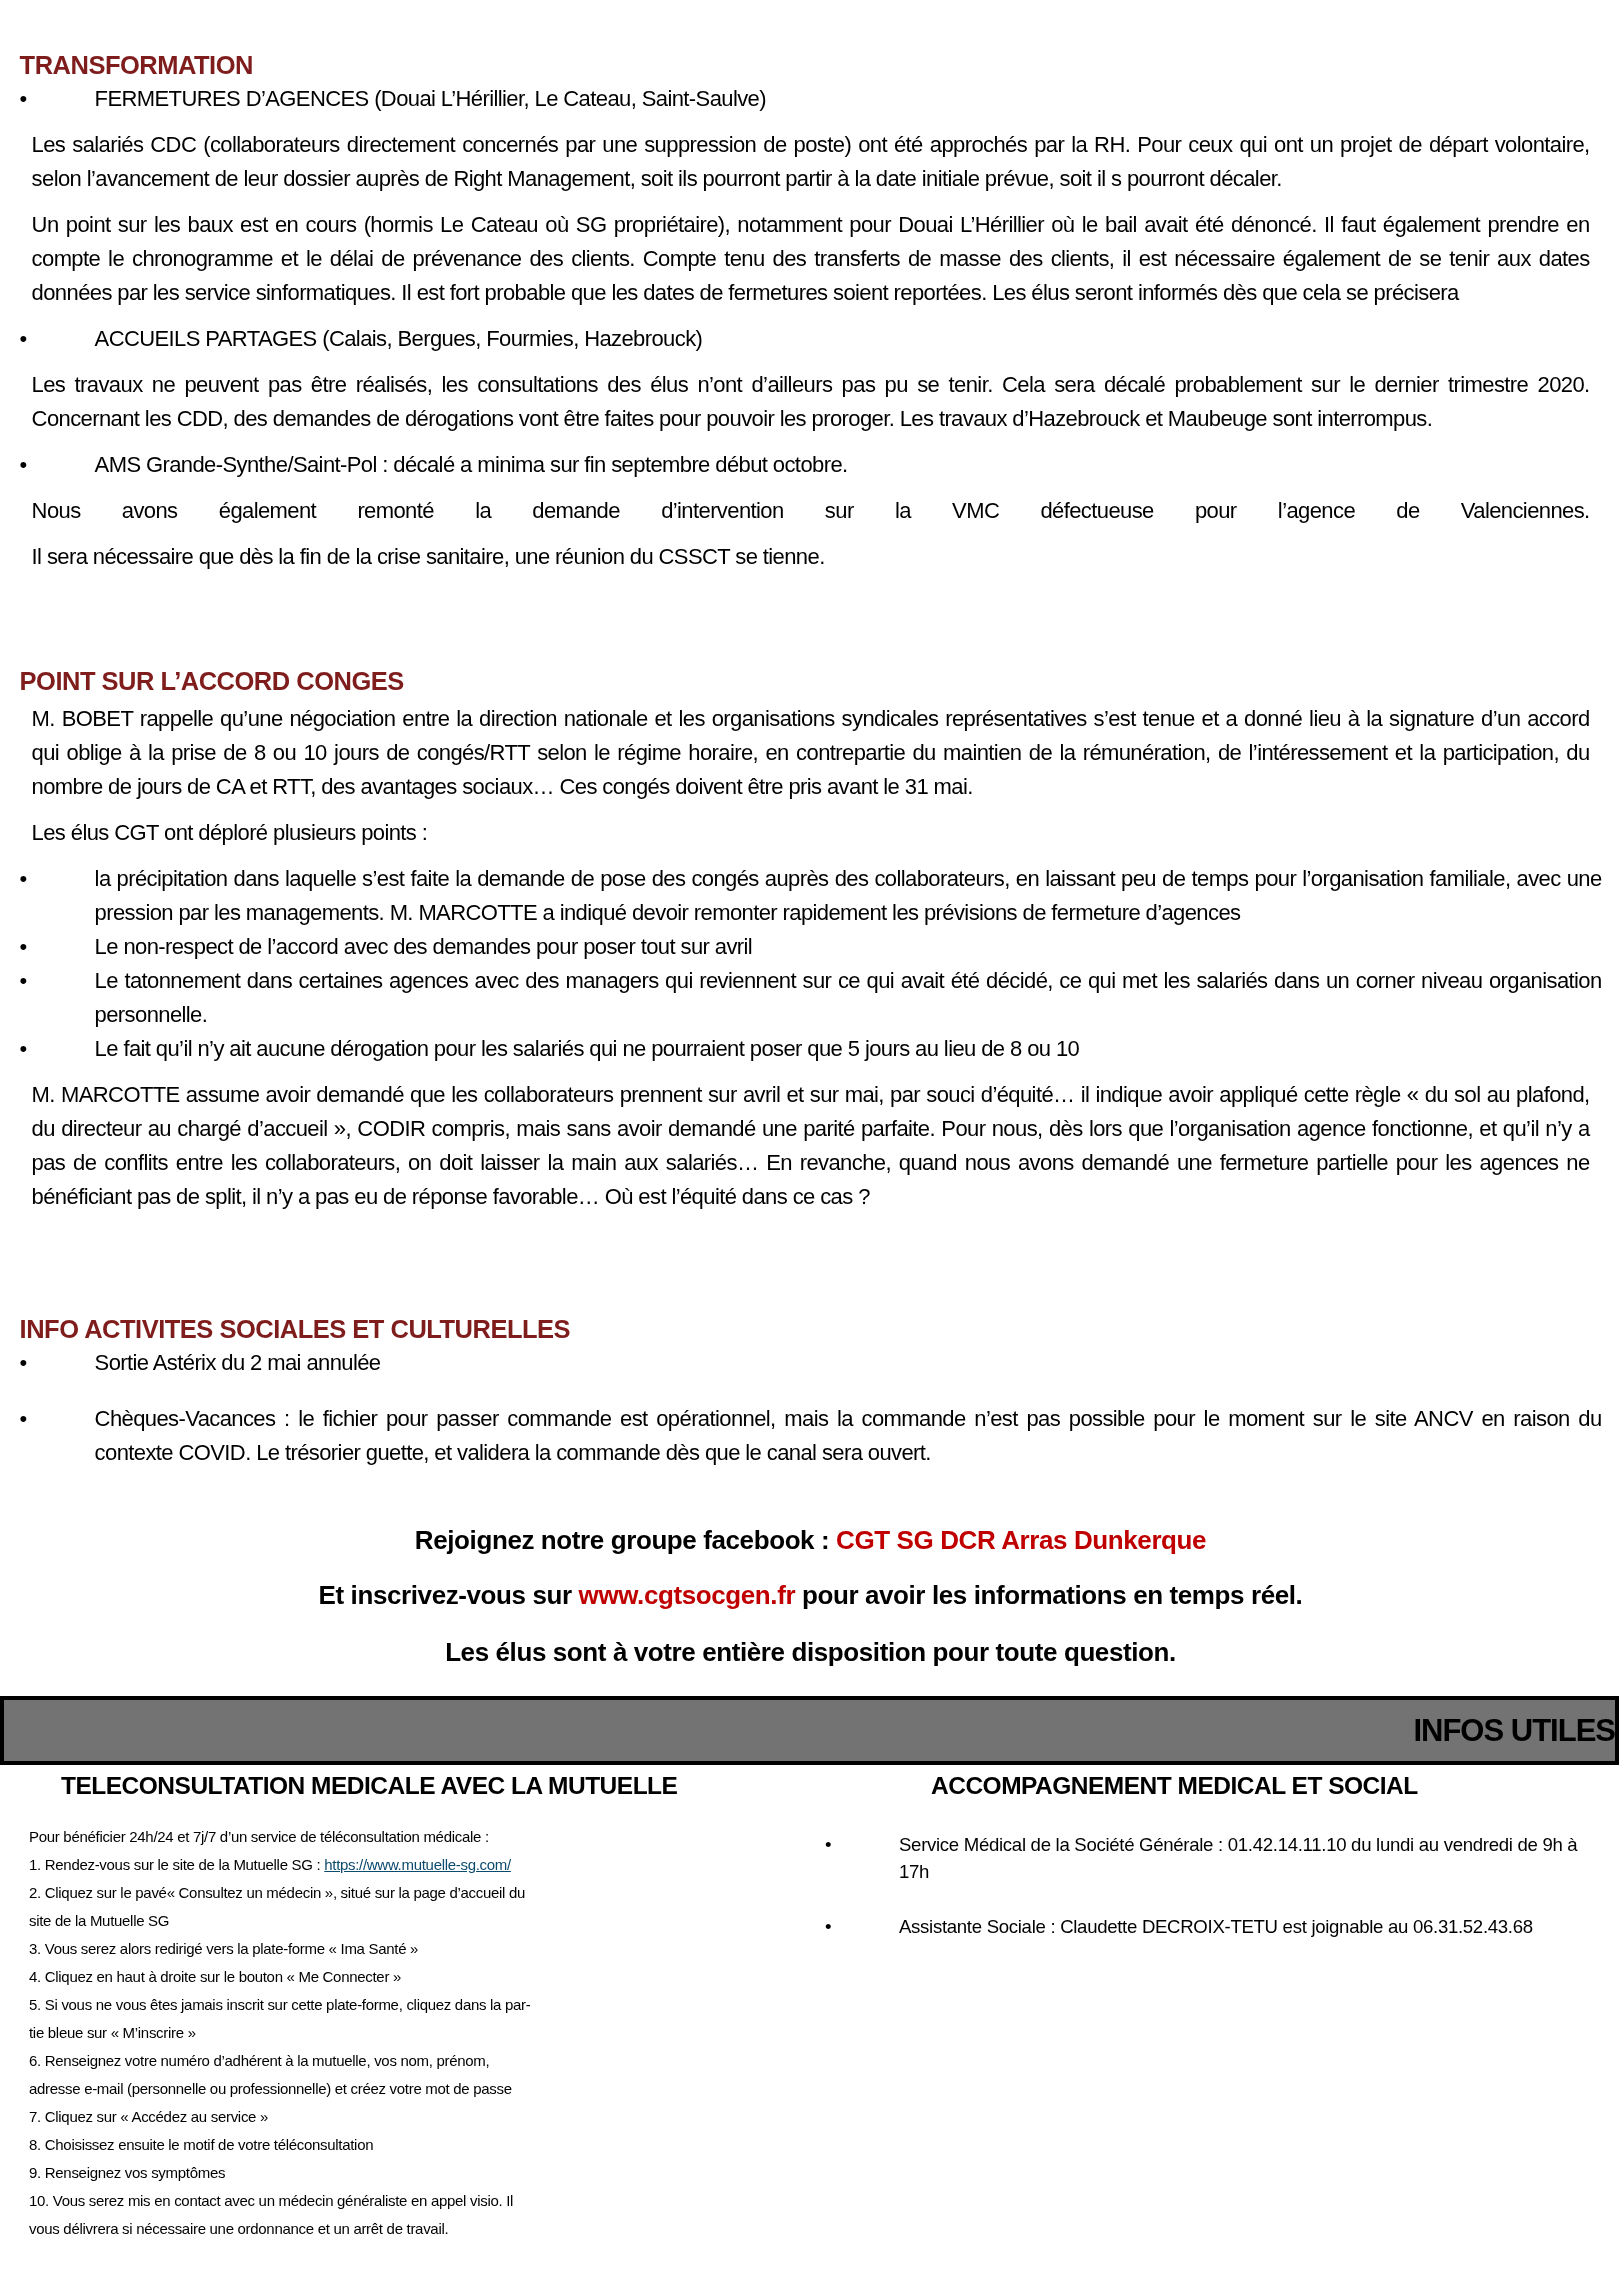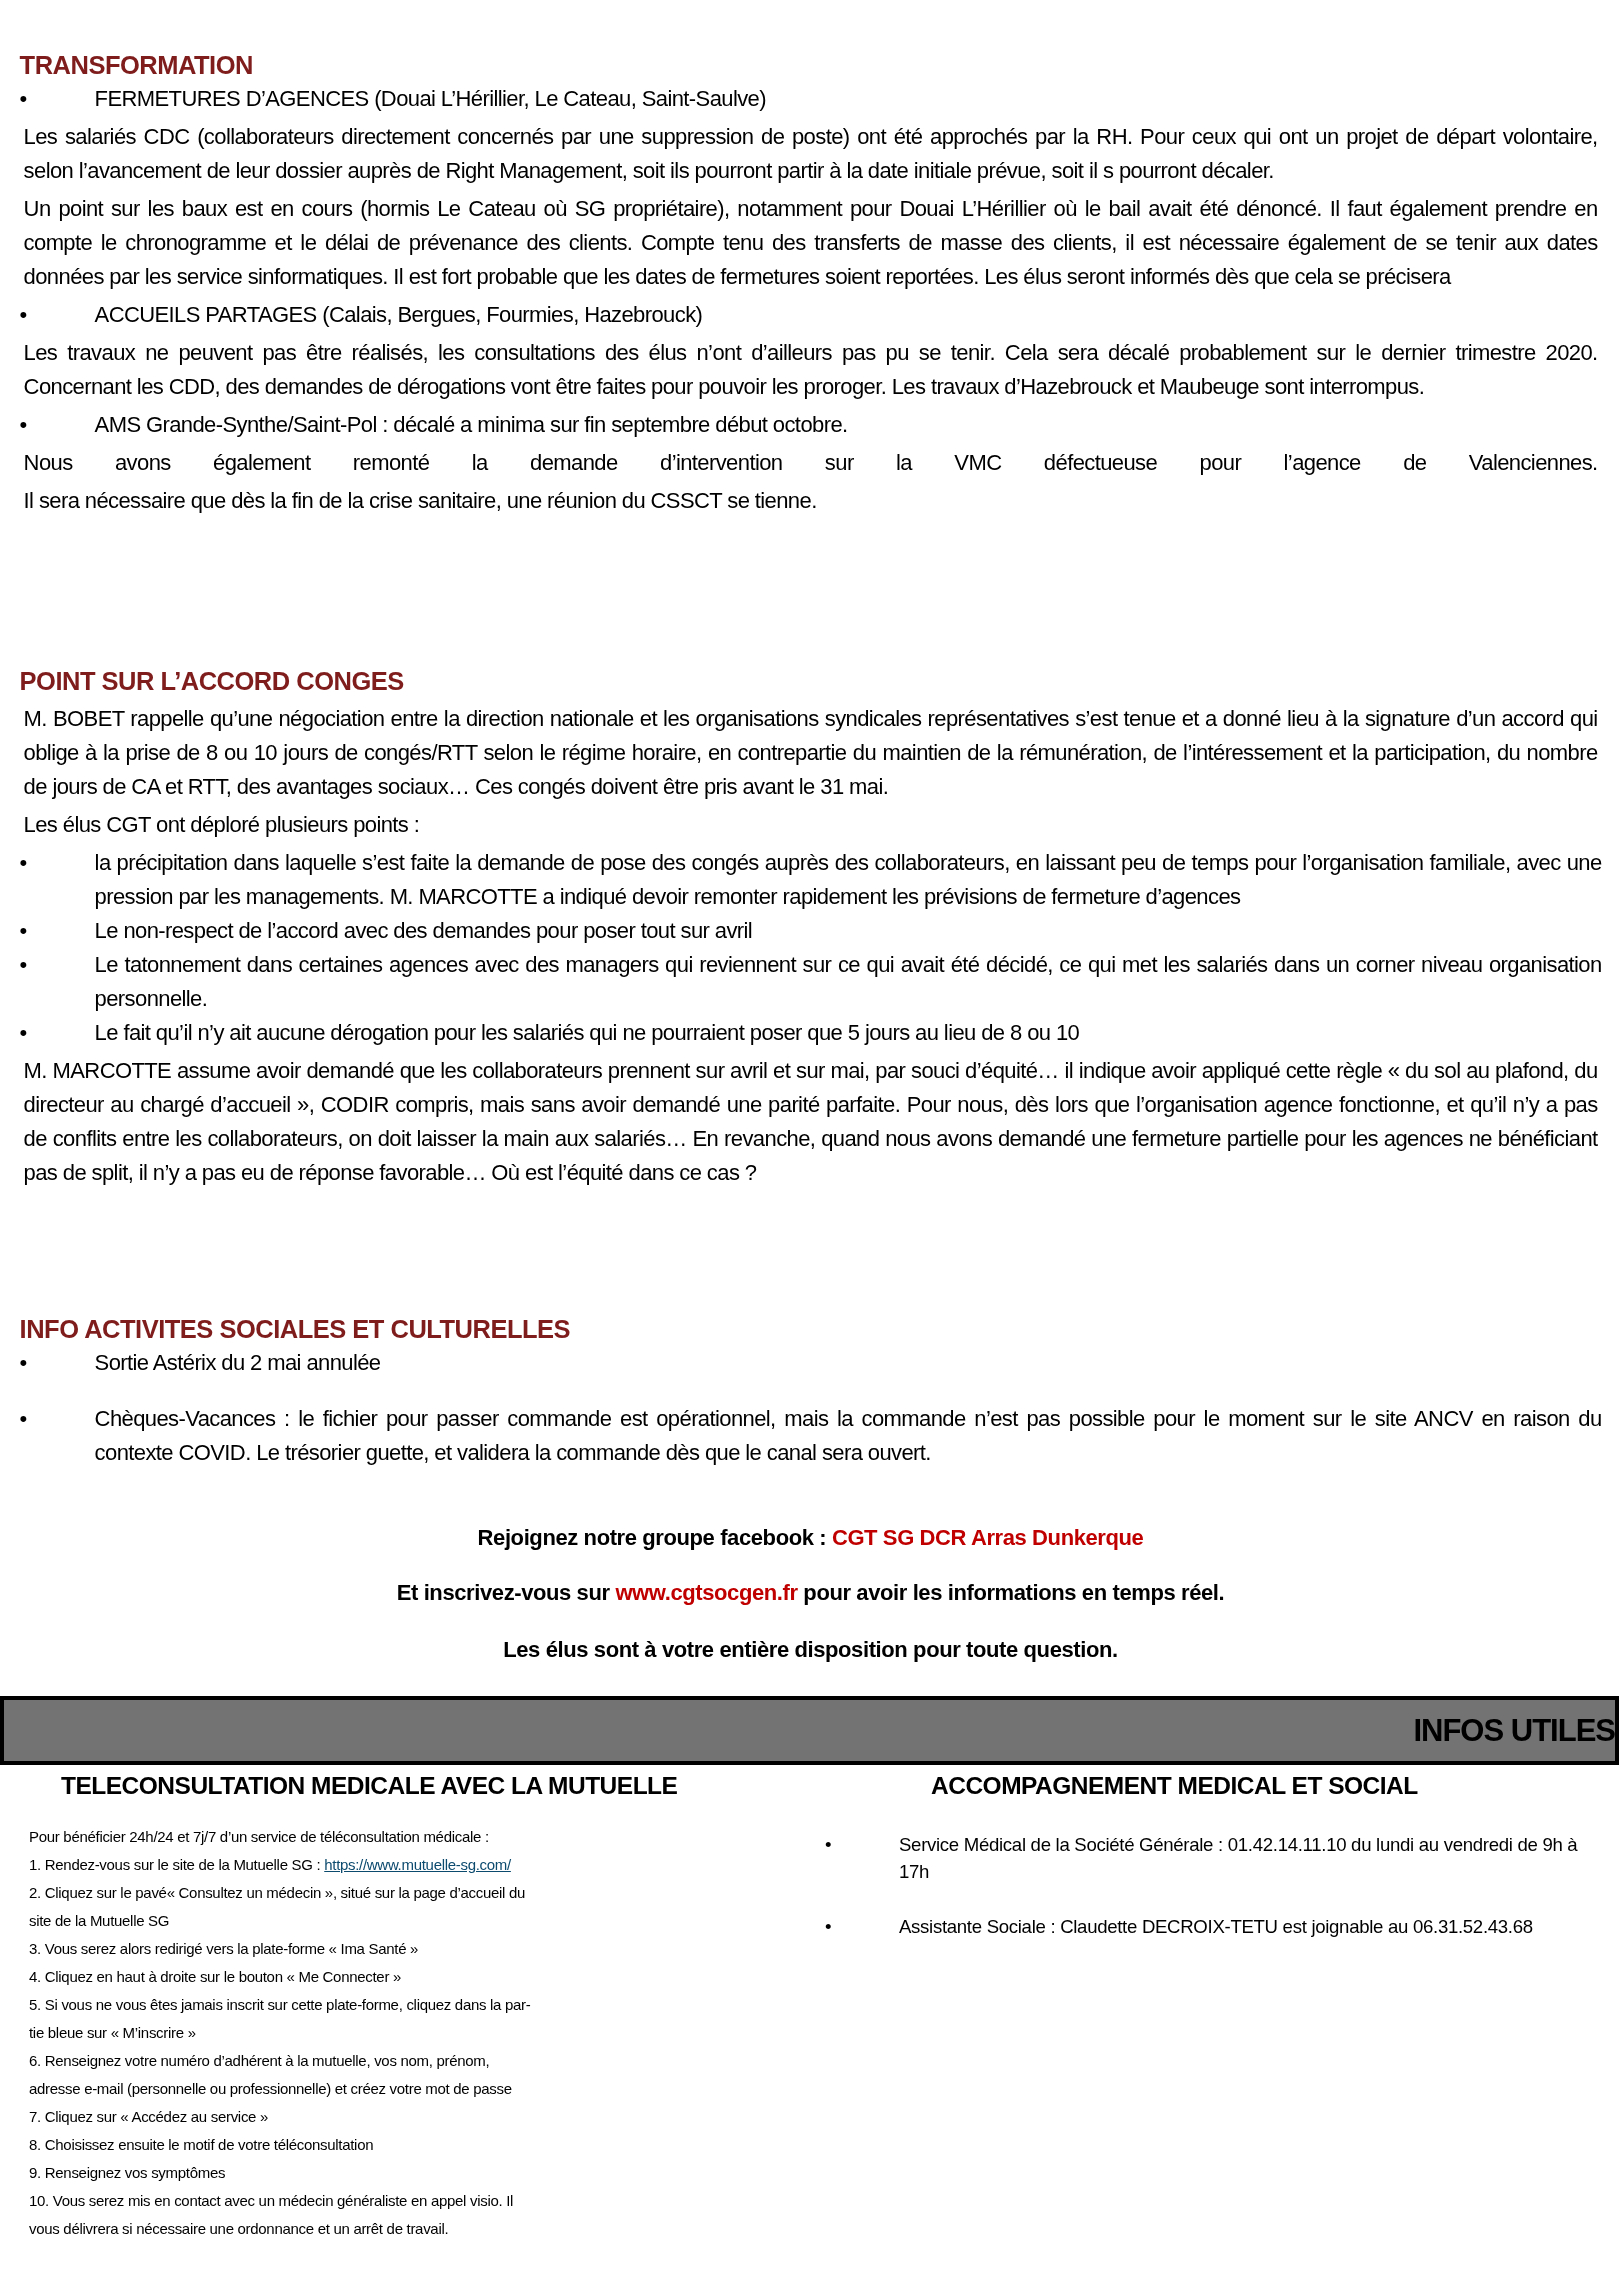--- a/index.html
+++ b/index.html
@@ -10,7 +10,7 @@
   }
   .page { position: absolute; left: 0; top: 0; width: 1621px; }
   .sec { position: absolute; left: 19.6px; width: 1582px; font-size: 22px; line-height: 34px; letter-spacing: -0.6px; }
-  .sec p { margin: 4px; text-align: justify; }
+  .sec p { margin: 12px; text-align: justify; }
   .sec h2 {
     margin: 0; color: #7f1d1d; font-size: 25.5px; font-weight: bold; line-height: 33px; letter-spacing: -0.5px;
   }

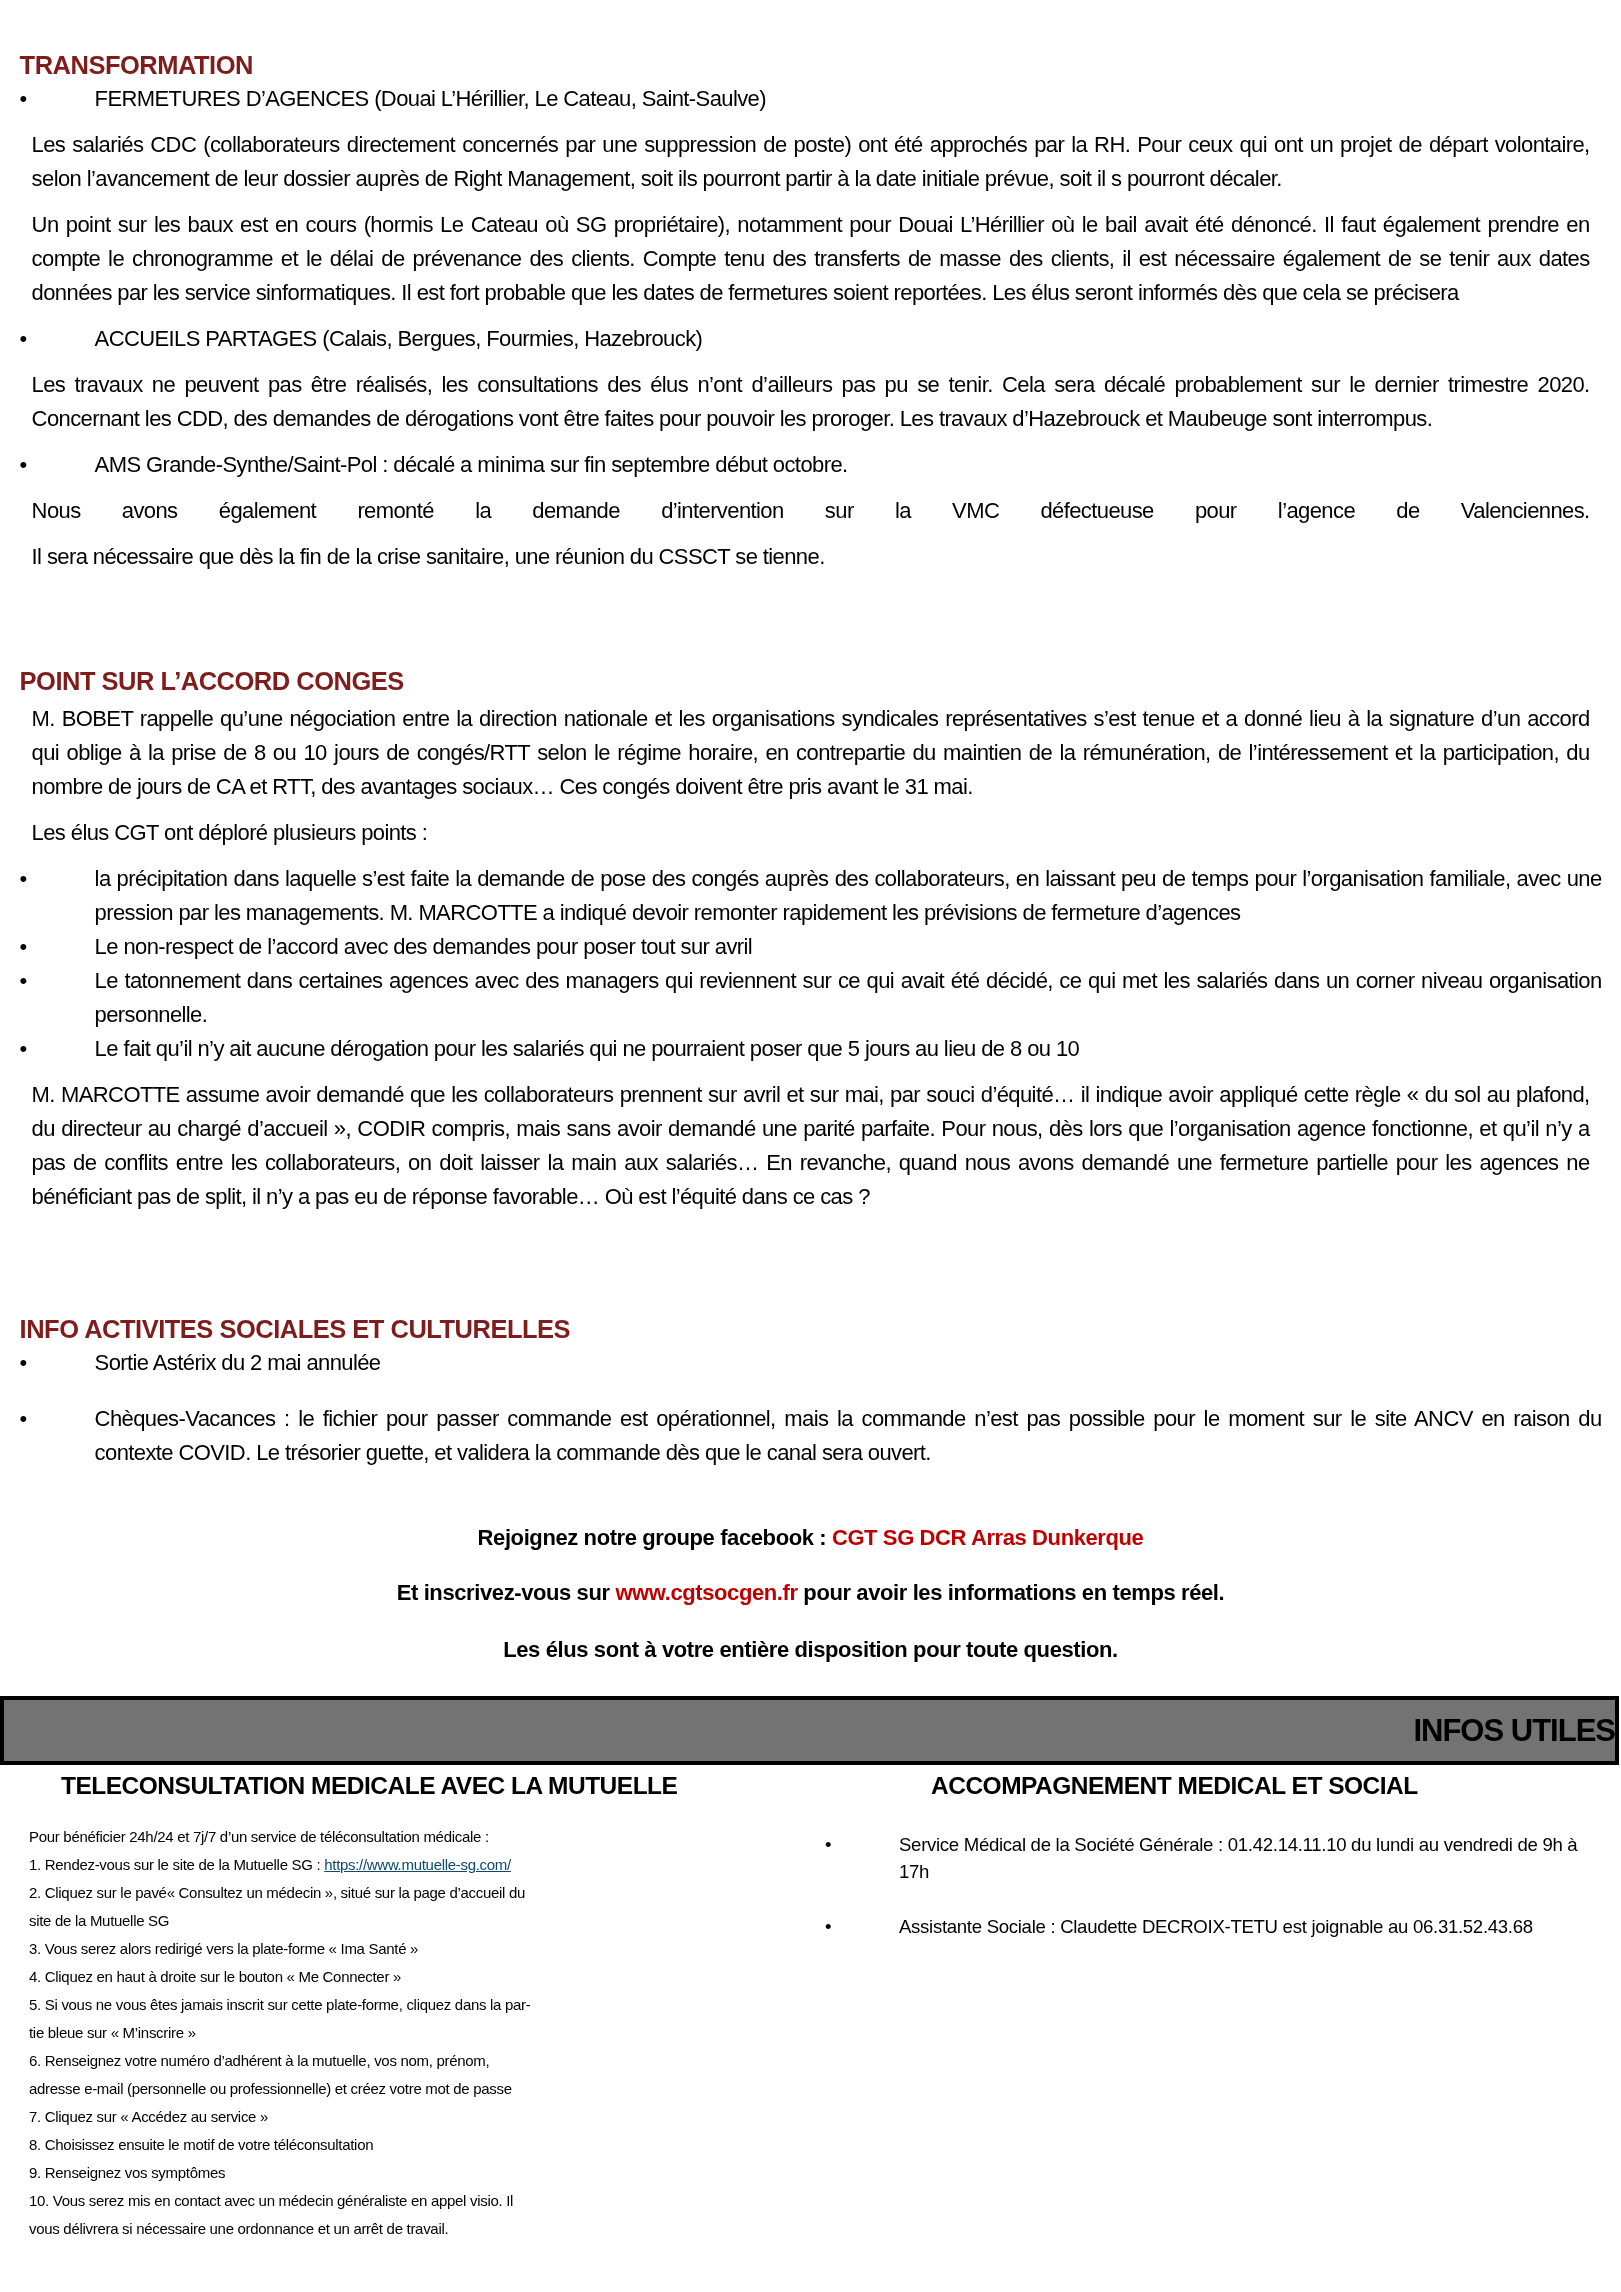--- a/index.html
+++ b/index.html
@@ -17,7 +17,7 @@
   .bul { position: relative; padding-left: 75px; text-align: justify; }
   .bul .dot { position: absolute; left: 0; top: 0; width: 19.6px; }
   .justify-all { text-align: justify; text-align-last: justify; }
-  .center-block { position: absolute; left: 0; width: 1621px; text-align: center; font-size: 22px; font-weight: bold; letter-spacing: -0.4px; }
+  .center-block { position: absolute; left: 0; width: 1621px; text-align: center; font-size: 26px; font-weight: bold; letter-spacing: -0.4px; }
   .red { color: #c00000; }
   .bar {
     position: absolute; left: 0; top: 1696px; width: 1611px; height: 61px;

